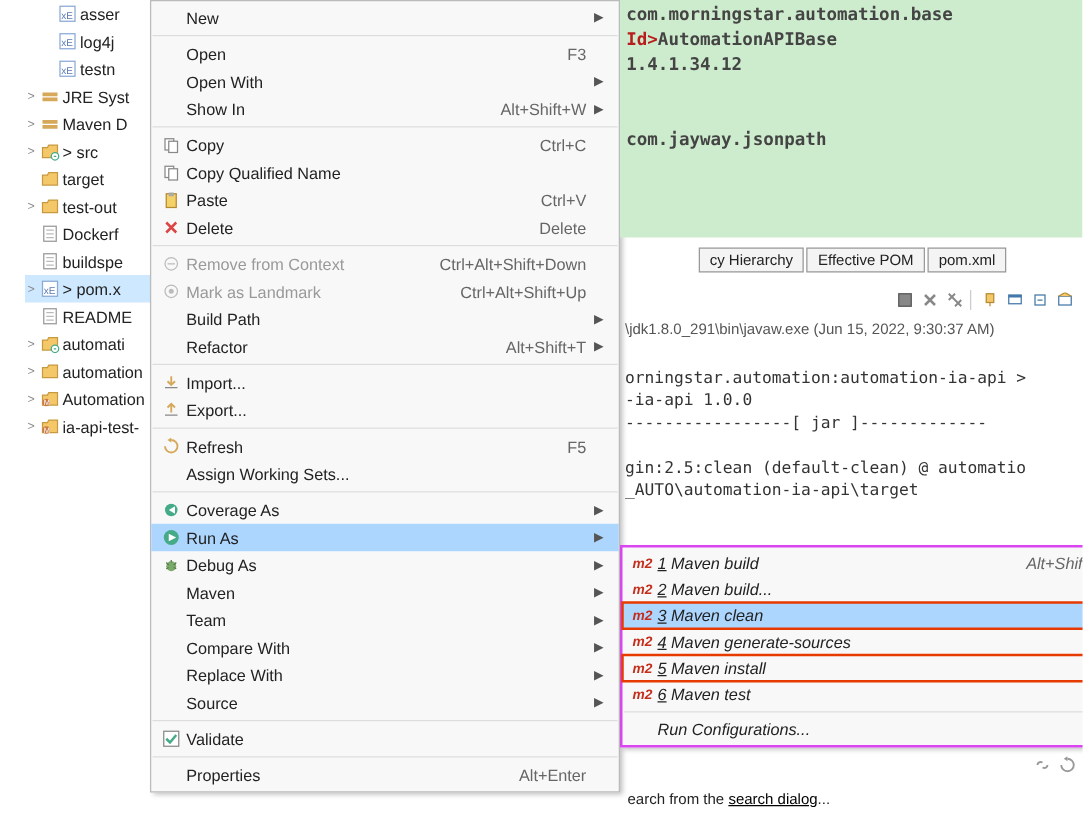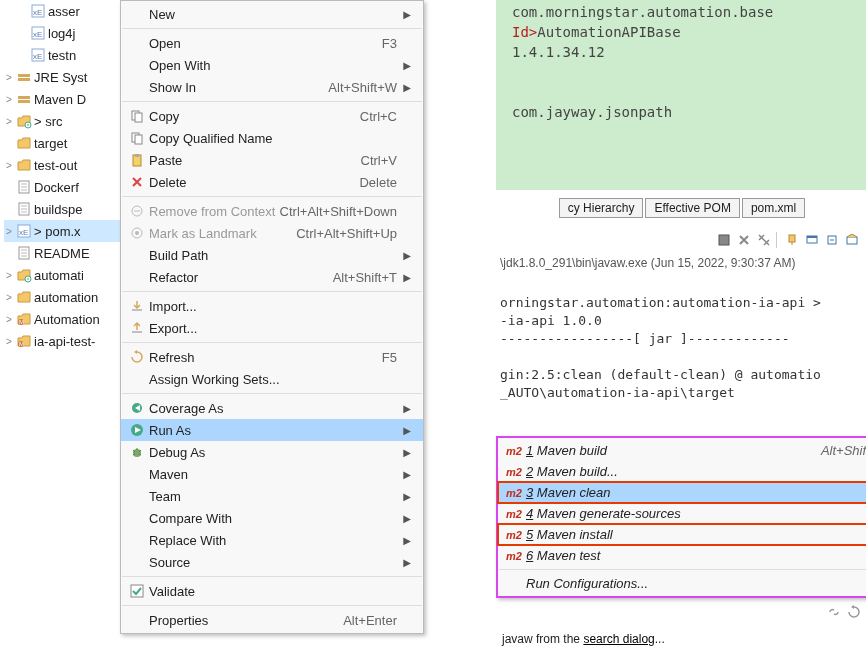--- a/index.html
+++ b/index.html
@@ -4,7 +4,7 @@
 <style>
   * { box-sizing: border-box; margin: 0; padding: 0; }
   body { font-family: "Segoe UI", Tahoma, sans-serif; font-size: 13px; color: #222; background: #fff; width: 866px; height: 652px; overflow: hidden; position: relative; }
-  .tree { position: absolute; left: 0; top: 0; width: 140px; padding-left: 4px; }
+  .tree { position: absolute; left: 0; top: 0; width: 140px; padding-left: 20px; }
   .tree-item { display: flex; align-items: center; height: 22px; white-space: nowrap; gap: 2px; }
   .exp { width: 10px; color: #888; font-size: 10px; display: inline-block; text-align: center; }
   .ticon { width: 16px; height: 16px; display: inline-flex; align-items: center; justify-content: center; }

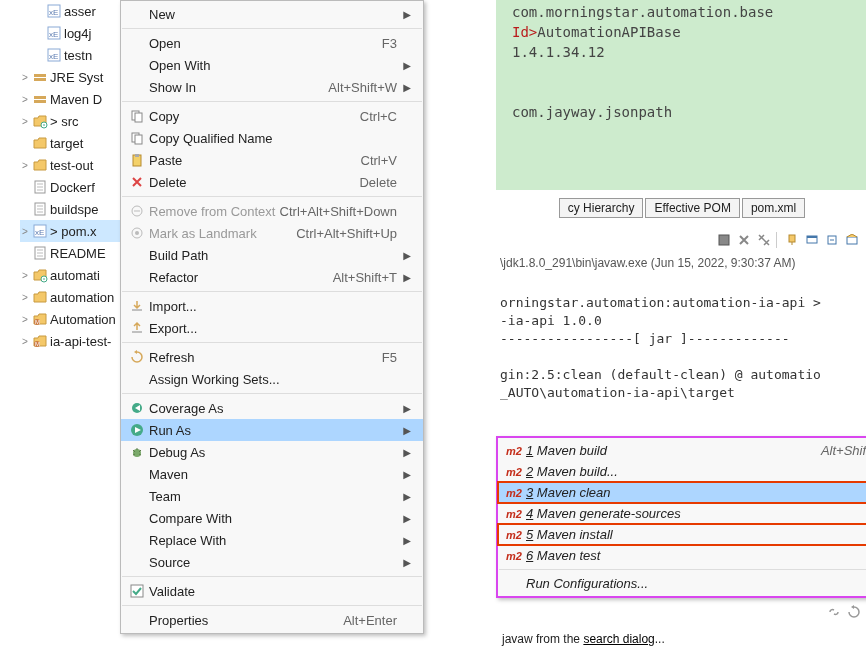--- a/index.html
+++ b/index.html
@@ -12,7 +12,7 @@
   .ind1 { padding-left: 14px; }
   .ind0 { padding-left: 0px; }
 
-  .ctx { position: absolute; left: 120px; top: 0; width: 304px; background: #f8f8f8; border: 1px solid #bbb; box-shadow: 2px 2px 4px rgba(0,0,0,0.25); padding: 2px 0; }
+  .ctx { position: absolute; left: 120px; top: 0; width: 376px; background: #f8f8f8; border: 1px solid #bbb; box-shadow: 2px 2px 4px rgba(0,0,0,0.25); padding: 2px 0; }
   .mi { display: flex; align-items: center; height: 22px; padding: 0 12px 0 4px; position: relative; }
   .mi.highlight { background: #add6ff; }
   .mi .micon { width: 24px; display: inline-flex; align-items: center; justify-content: center; }

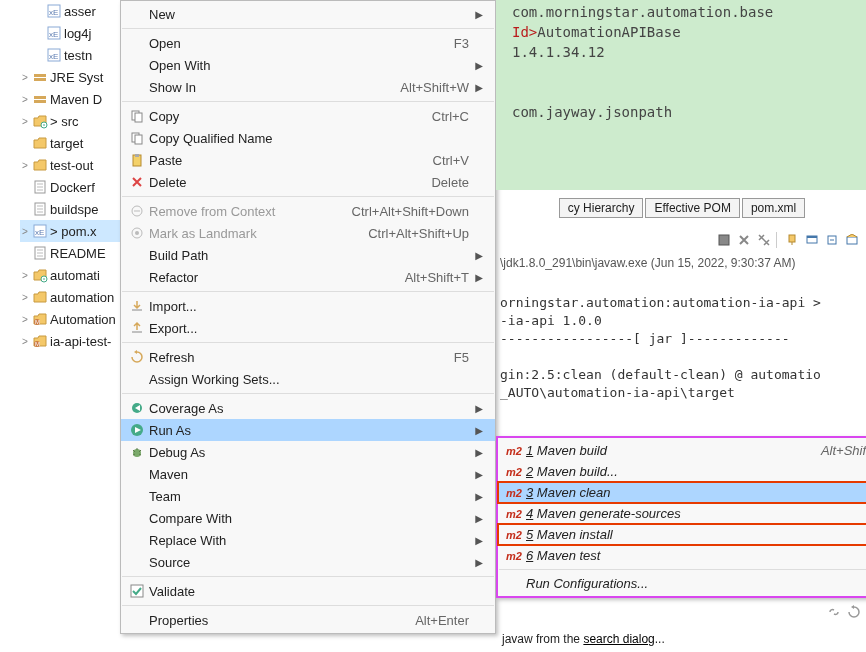--- a/index.html
+++ b/index.html
@@ -28,7 +28,7 @@
   .redbox { outline: 2px solid #e63a00; outline-offset: -1px; }
   .m2 { color: #c42e1b; font-weight: bold; font-size: 11px; width: 24px; text-align: center; }
 
-  .editor { position: absolute; left: 496px; top: 0; right: 0; height: 190px; background: #cdebcd; font-family: Consolas, monospace; font-size: 14px; padding: 2px 0 0 16px; line-height: 20px; white-space: pre; overflow: hidden; }
+  .editor { position: absolute; left: 496px; top: 0; right: 0; height: 190px; background: #cdebcd; font-family: Consolas, monospace; font-size: 14px; padding: 2px 0 0 5px; line-height: 20px; white-space: pre; overflow: hidden; font-weight: bold; }
   .tag { color: #b91c1c; }
   .text { color: #444; }
 

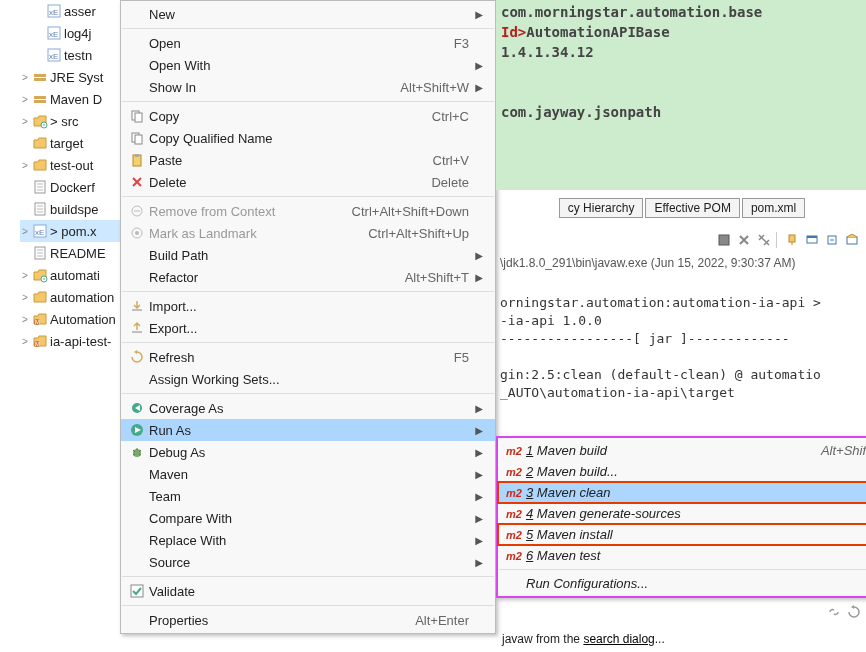--- a/index.html
+++ b/index.html
@@ -538,7 +538,7 @@
 <div class="console" id="console"><div class="hdr">\jdk1.8.0_291\bin\javaw.exe (Jun 15, 2022, 9:30:37 AM)</div><div>&nbsp;</div><div>orningstar.automation:automation-ia-api &gt;</div><div>-ia-api 1.0.0</div><div>-----------------[ jar ]-------------</div><div>&nbsp;</div><div>gin:2.5:clean (default-clean) @ automatio</div><div>_AUTO\automation-ia-api\target</div></div>
 
 <div class="bottom">
-  <span>javaw from the </span><a href="#">search dialog</a><span>...</span>
+  <span>earch from the </span><a href="#">search dialog</a><span>...</span>
 </div>
 
 <div class="bottombar">

